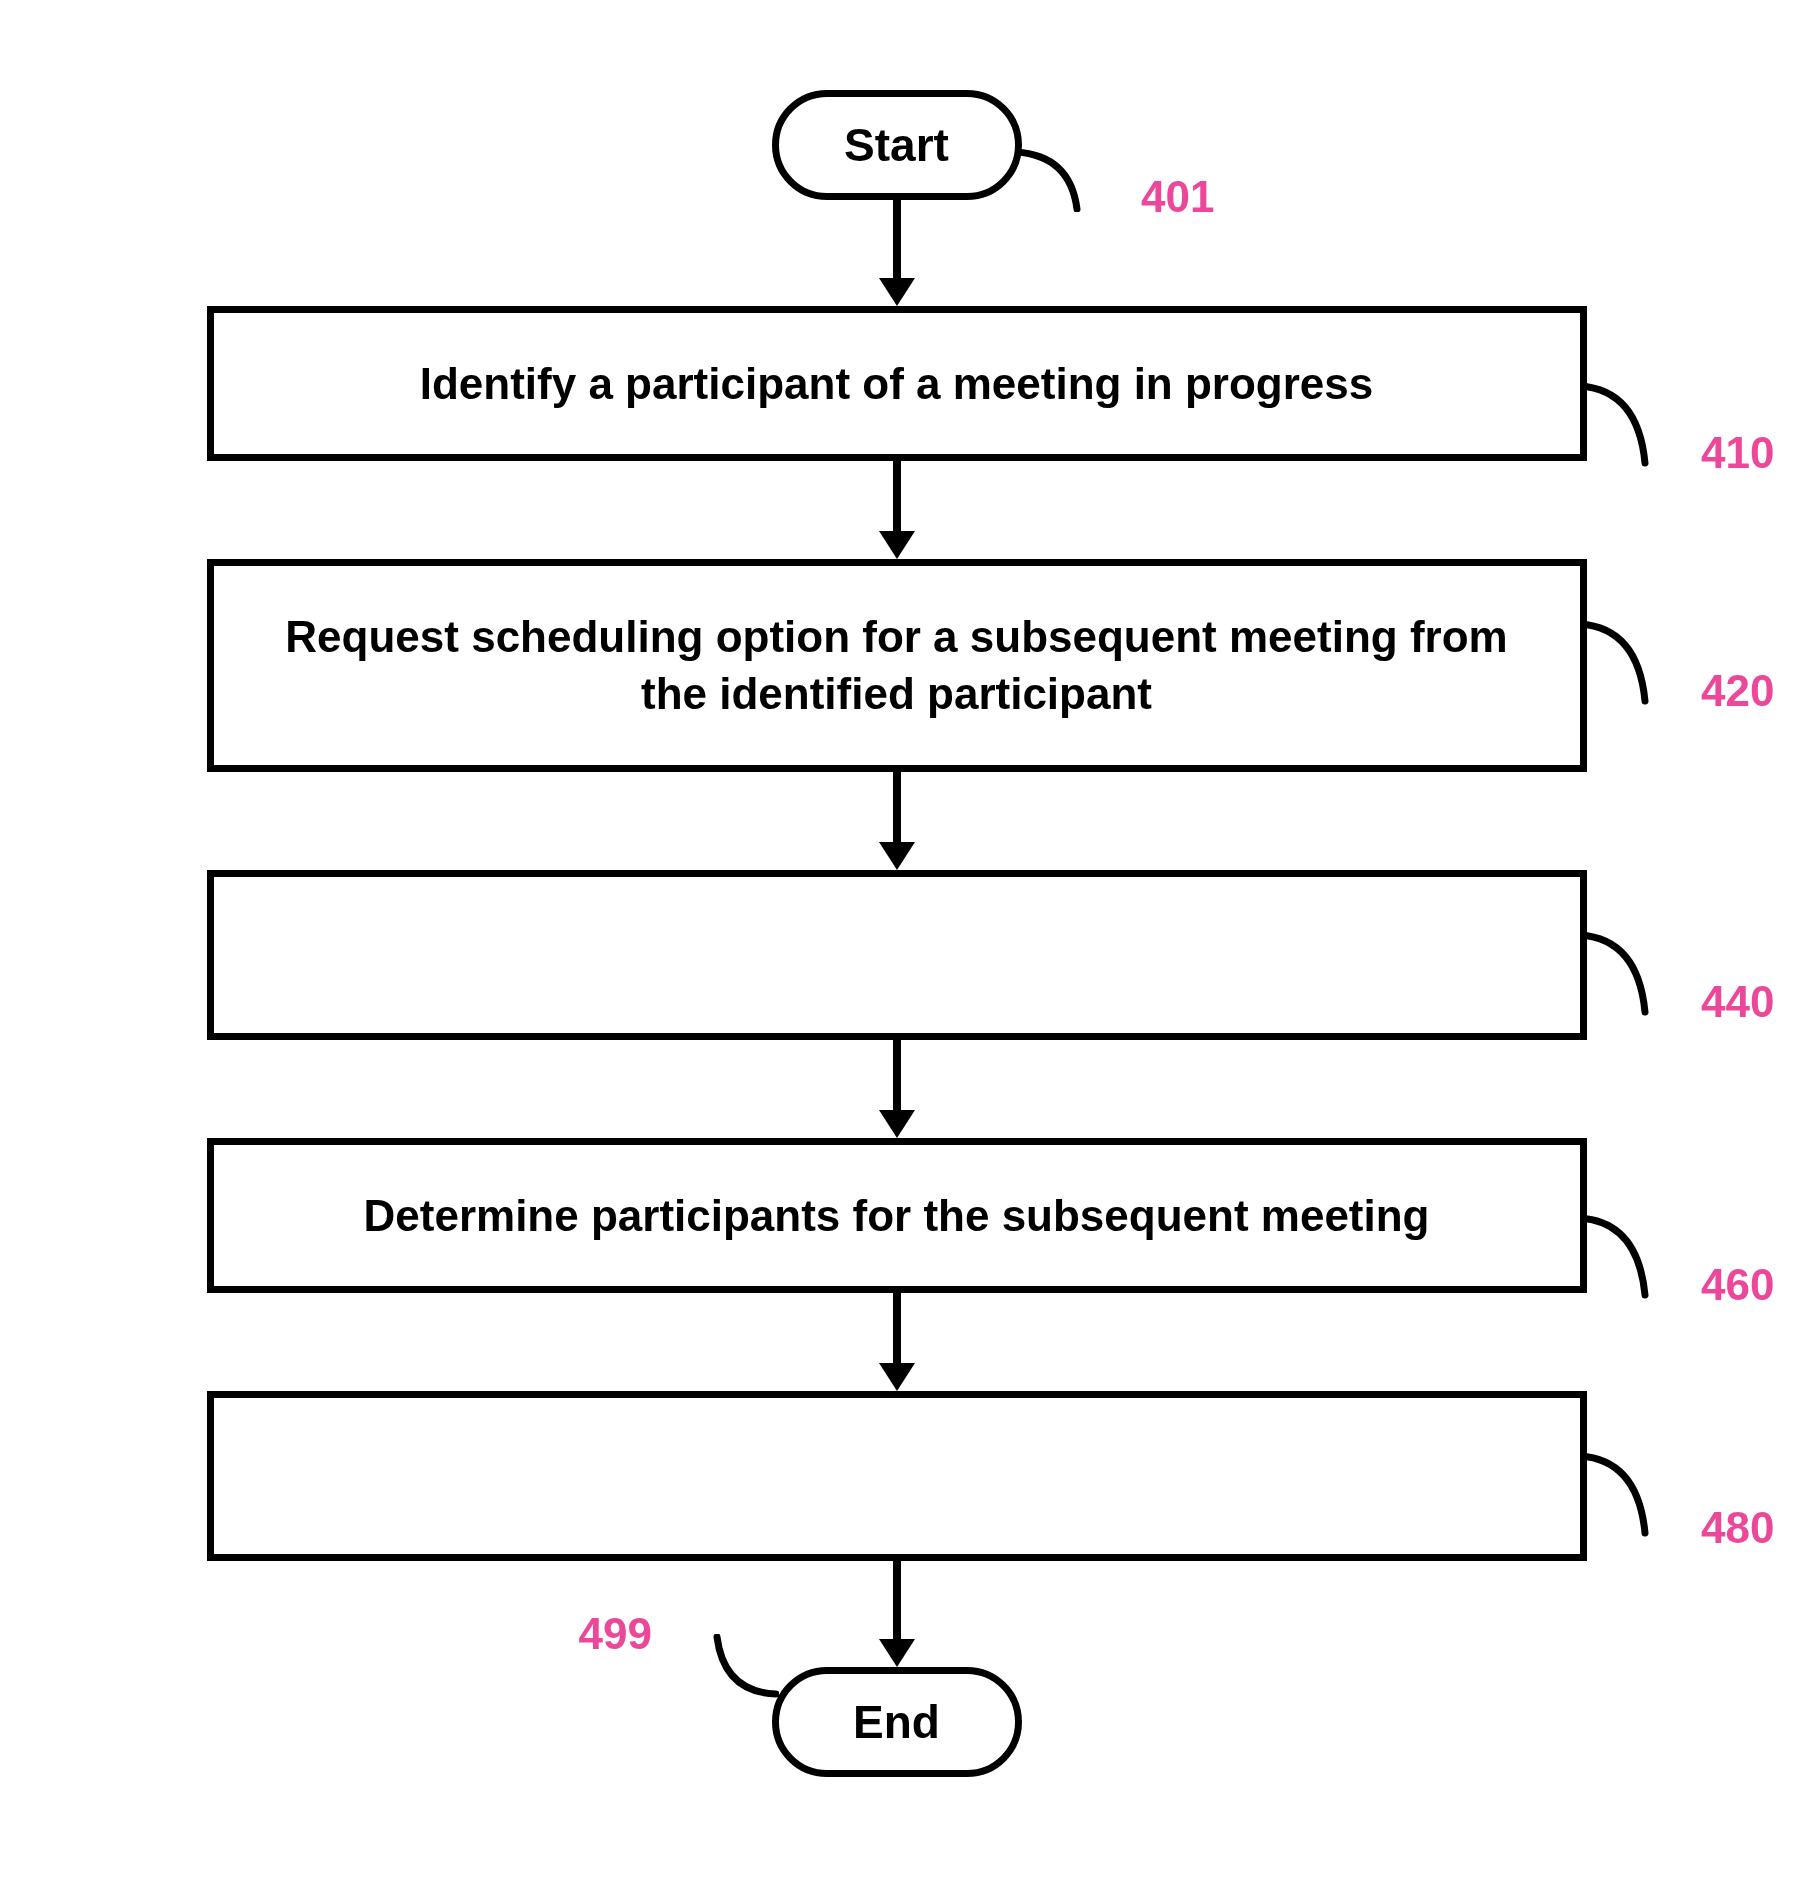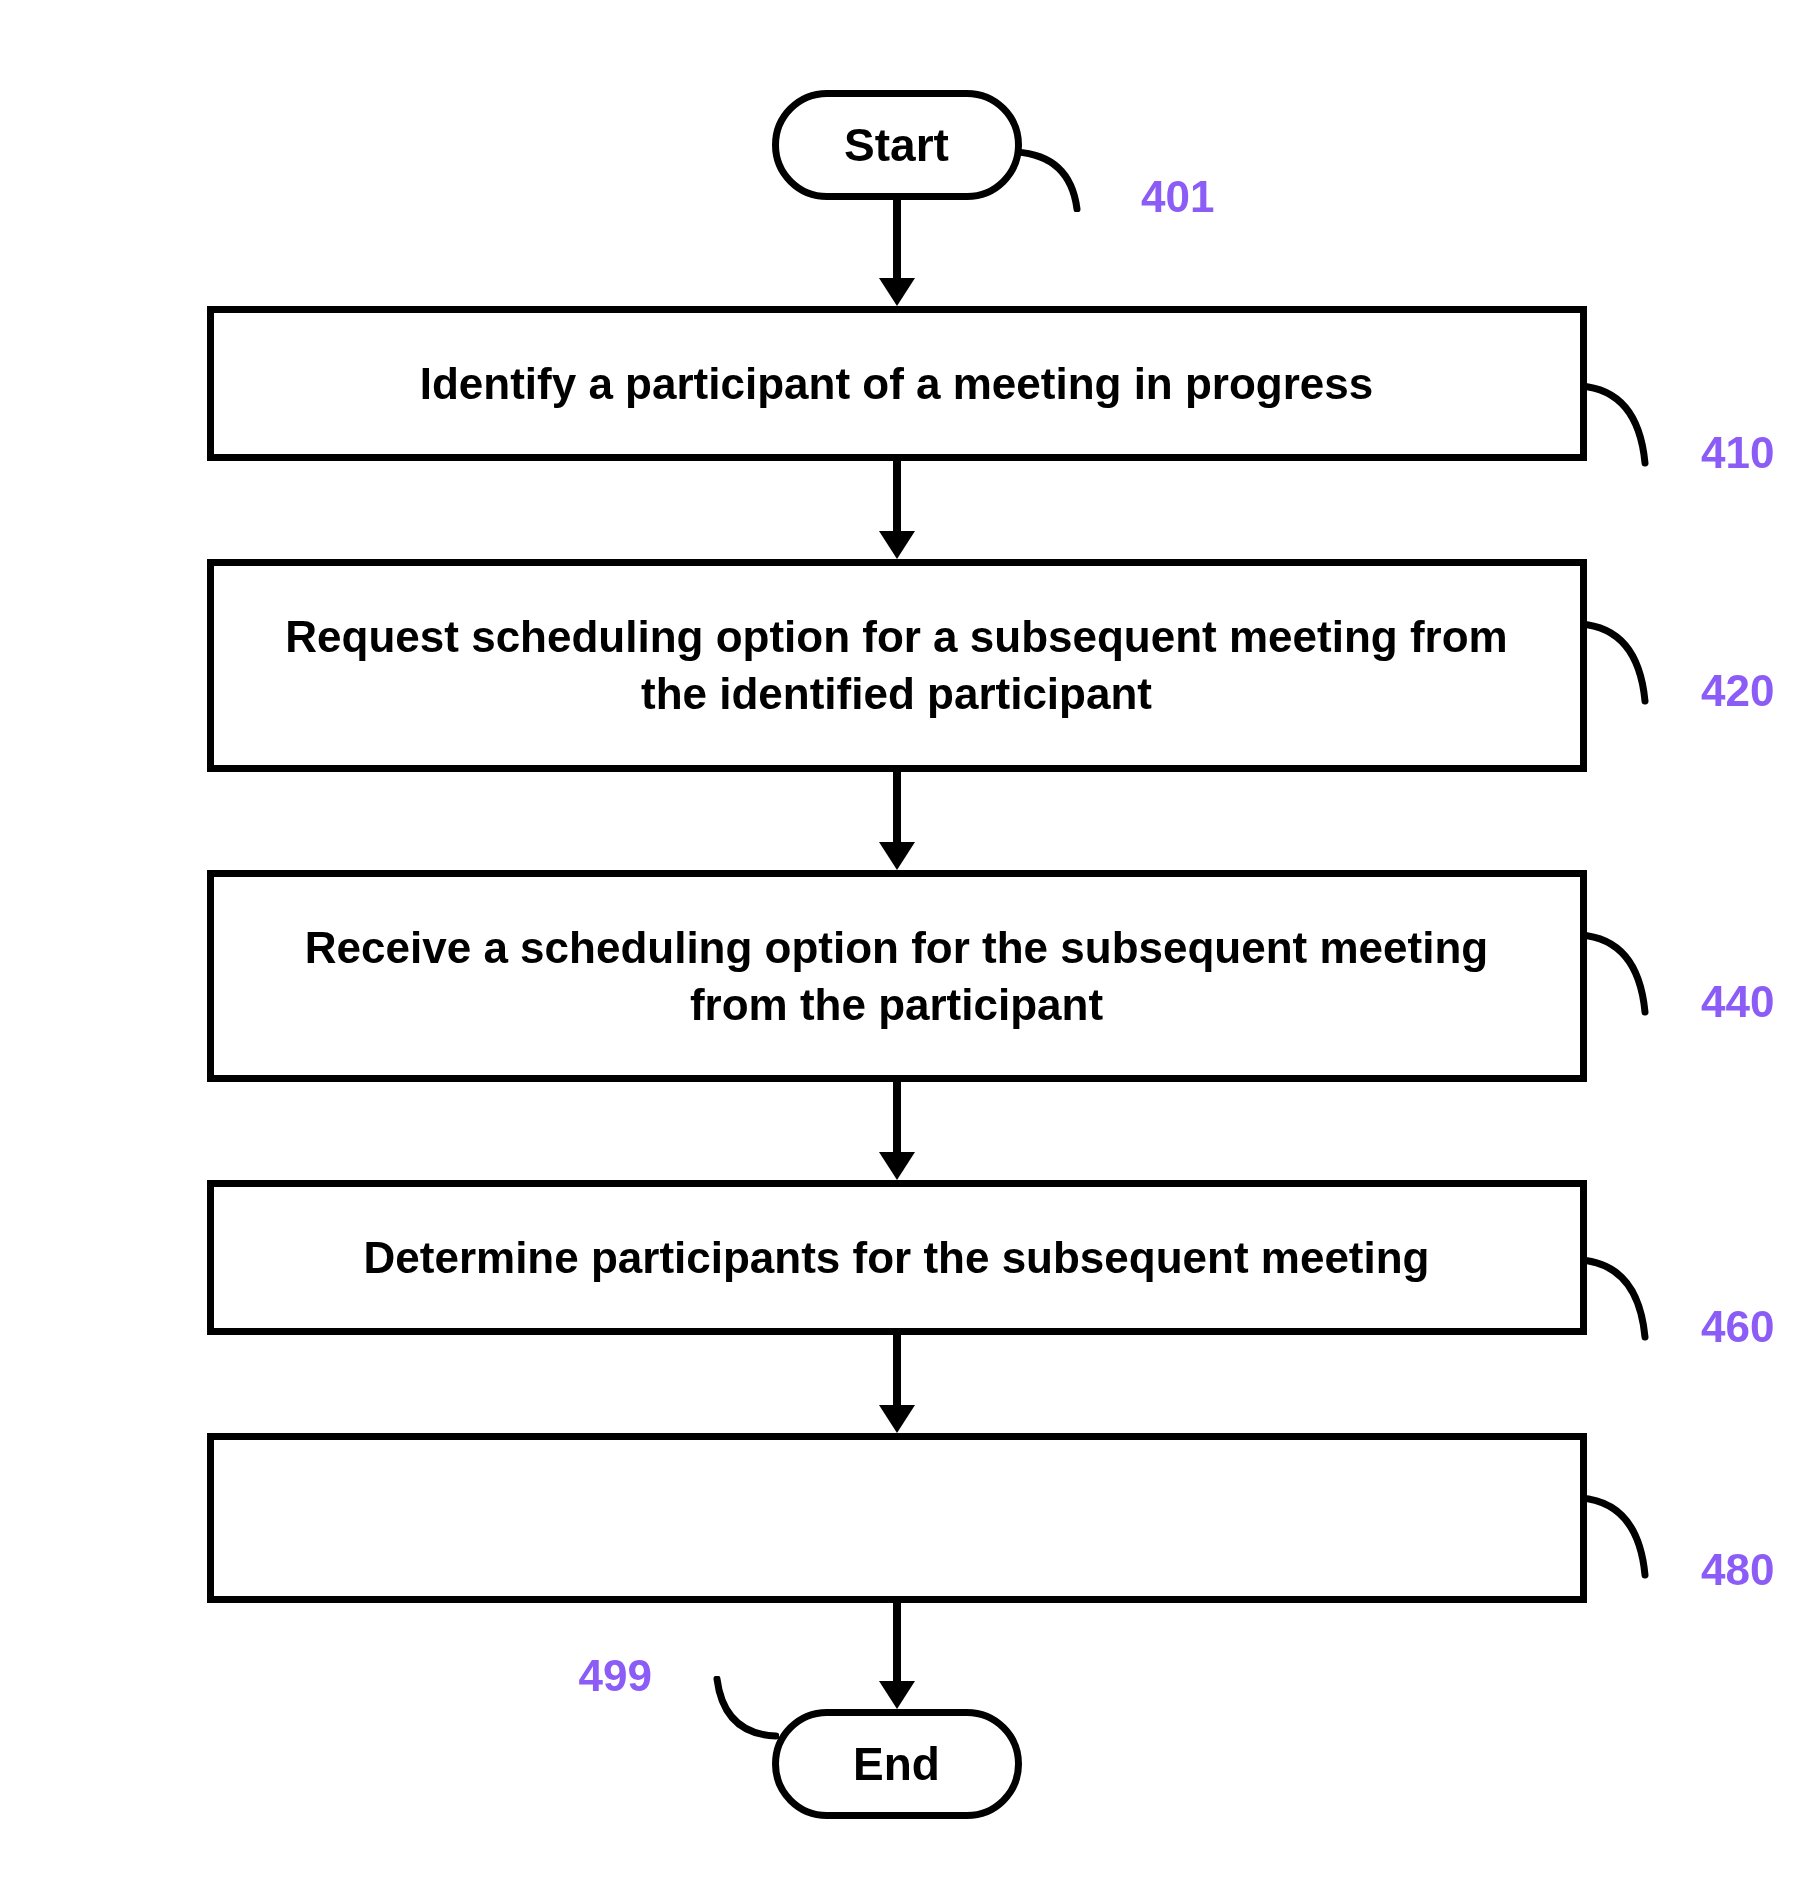--- a/index.html
+++ b/index.html
@@ -76,7 +76,7 @@
     position: absolute;
     font-size: 44px;
     font-weight: bold;
-    color: #8b5cf6;
+    color: #ec4899;
   }
   .ref-curve {
     position: absolute;

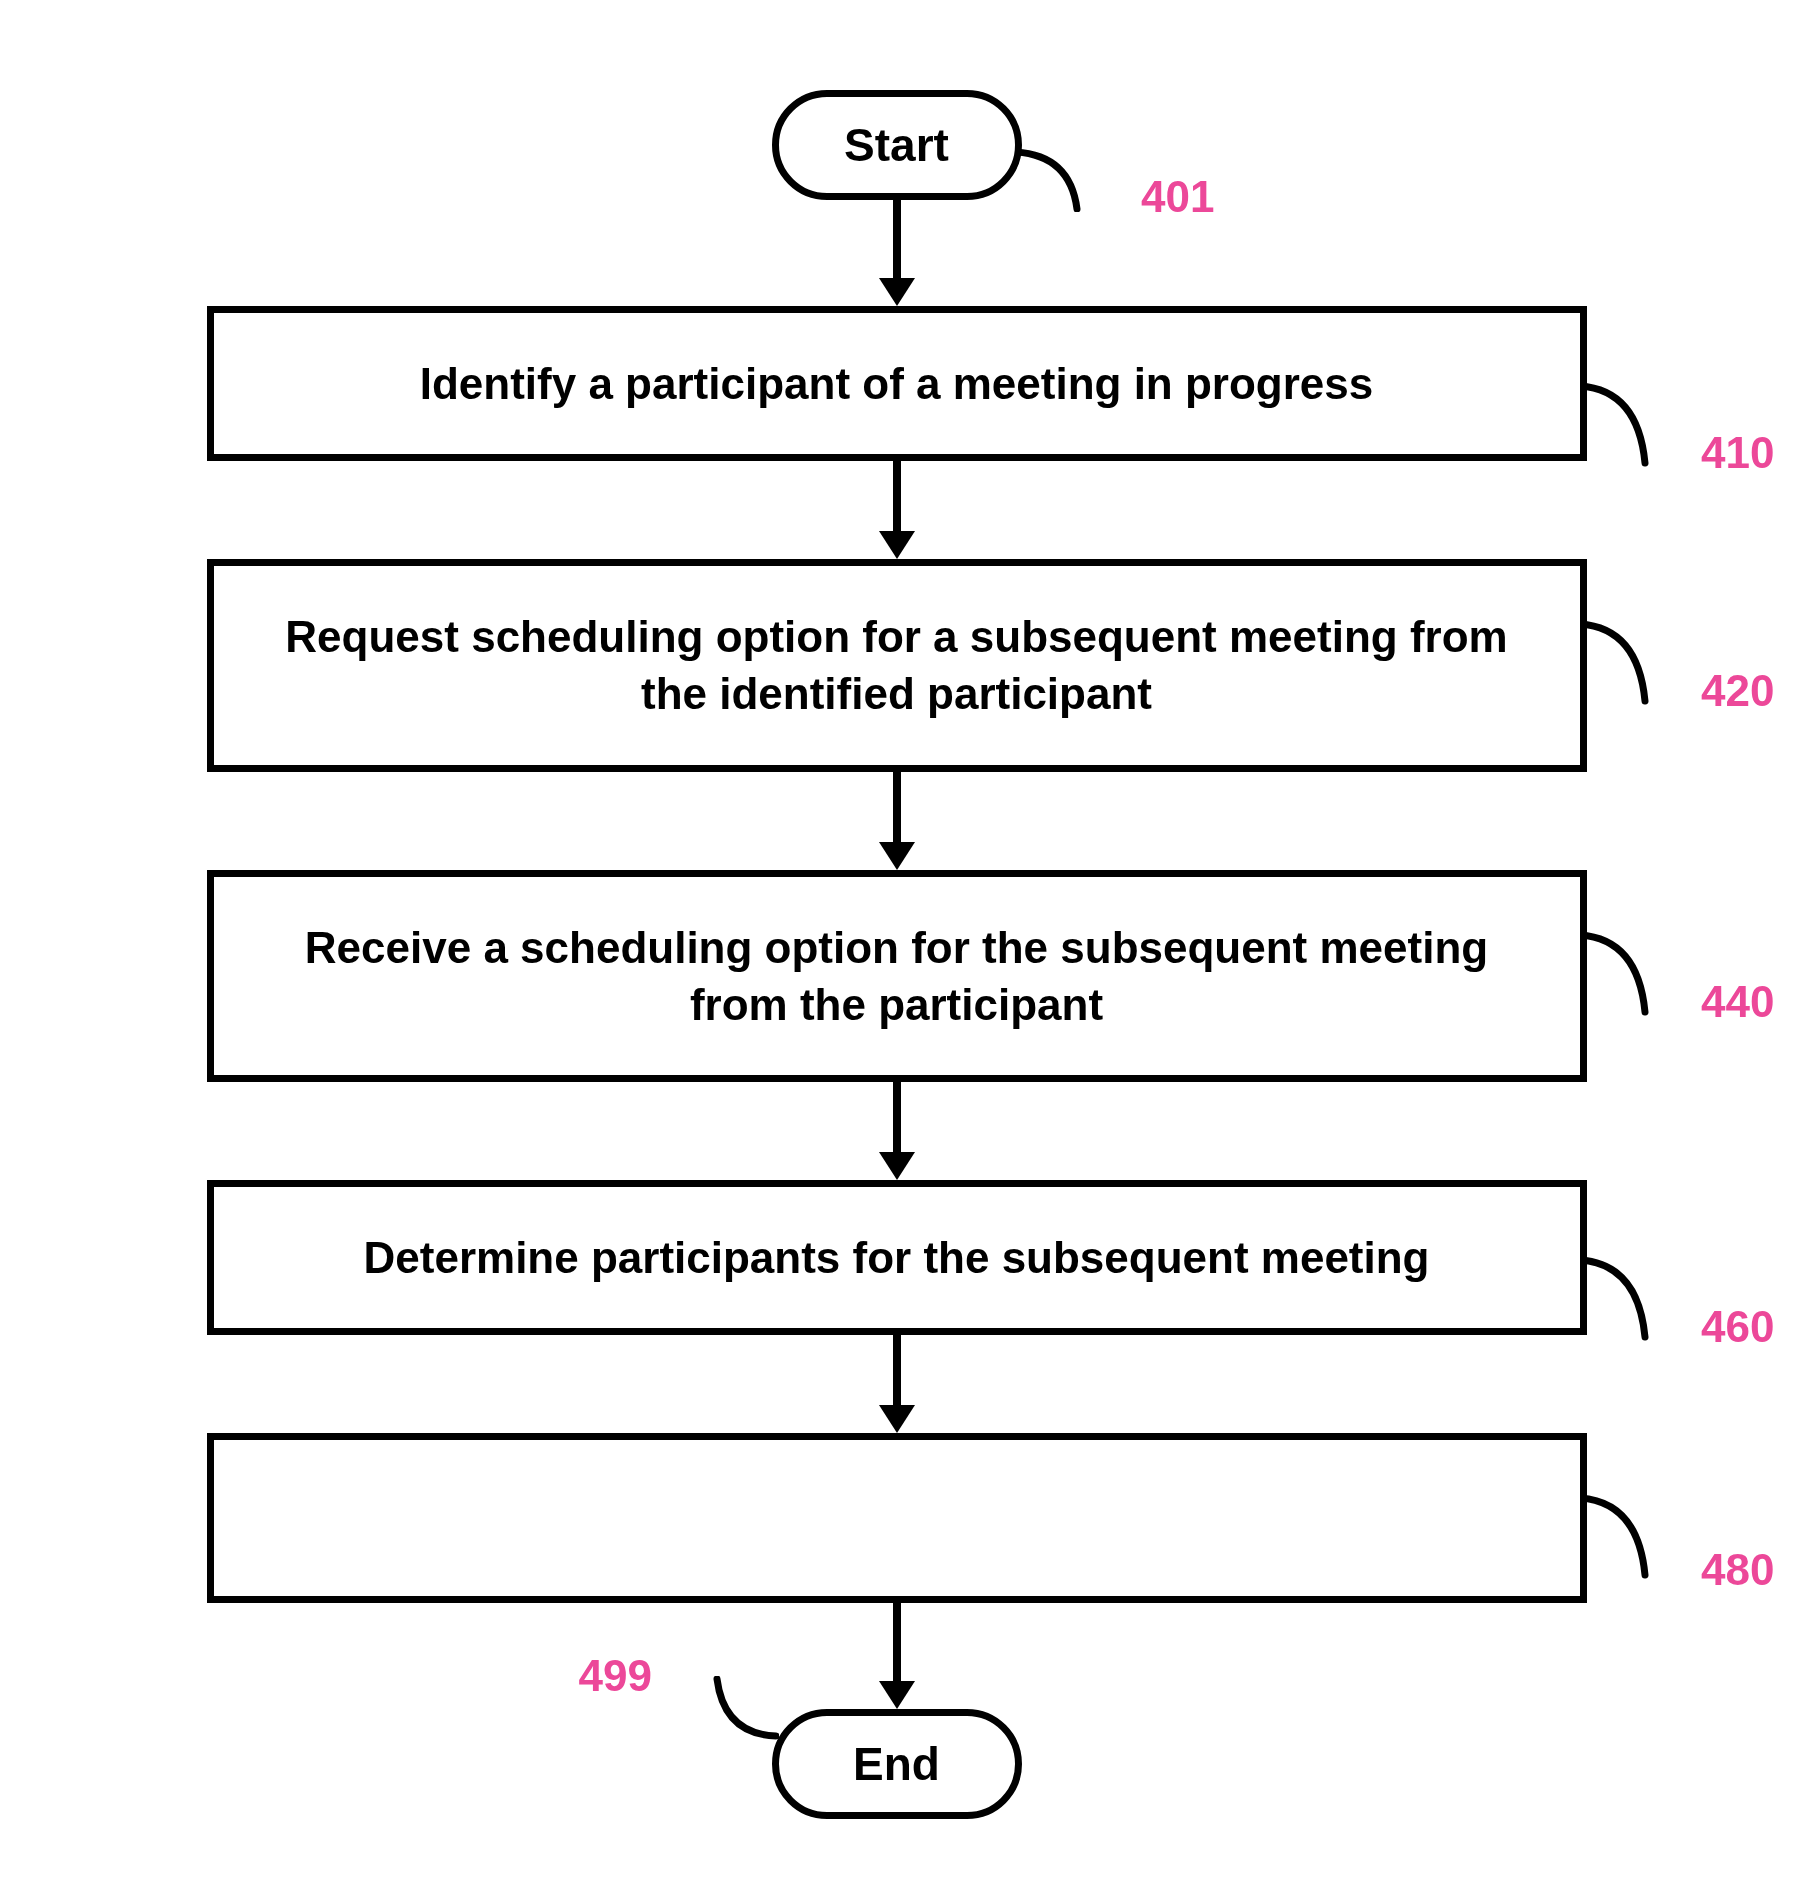--- a/index.html
+++ b/index.html
@@ -139,7 +139,6 @@
     </div>
 
     <div class="process-box" style="min-height:170px;">
-      <span>Receive a scheduling option for the subsequent meeting from the participant</span>
       <div class="ref-curve" style="right:-98px; top:40px;">
         <svg width="98" height="100">
             <path d="M 0 18 Q 58 22 65 95" stroke="#000" stroke-width="7" fill="none" stroke-linecap="round"></path>

